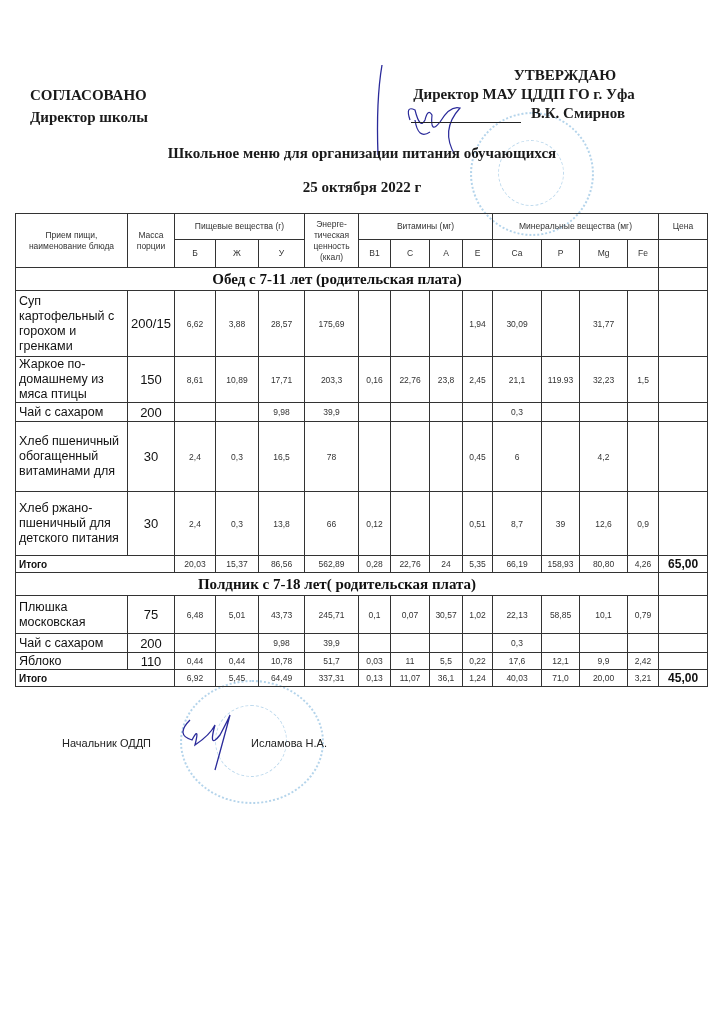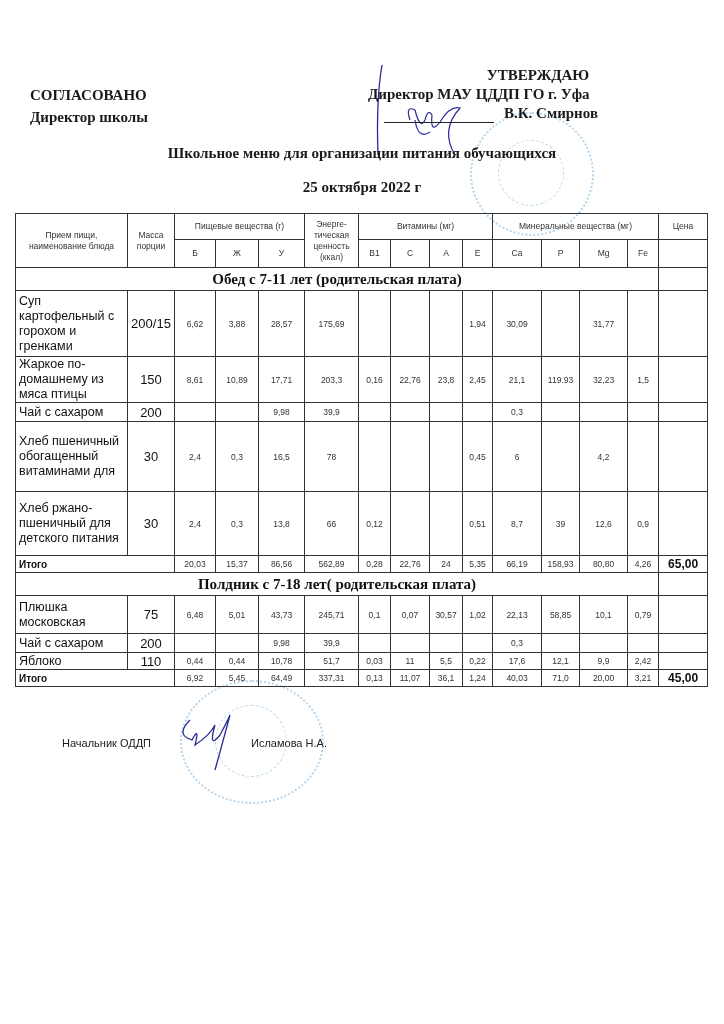--- a/index.html
+++ b/index.html
@@ -7,7 +7,7 @@
   .abs { position: absolute; }
 
   #agreed-block { left: 30px; top: 84px; font-family: "Liberation Serif", serif; font-weight: bold; font-size: 15px; line-height: 22px; }
-  #approved-block { left: 368px; top: 66px; width: 300px; font-family: "Liberation Serif", serif; font-weight: bold; font-size: 15px; line-height: 19px; }
+  #approved-block { left: 395px; top: 66px; width: 300px; font-family: "Liberation Serif", serif; font-weight: bold; font-size: 15px; line-height: 19px; }
   #approved-title { text-align: center; margin-left: 40px; }
   #approved-role { text-align: left; padding-right: 42px; }
   #approved-name-line { display: flex; align-items: flex-end; justify-content: flex-end; padding-right: 70px; }

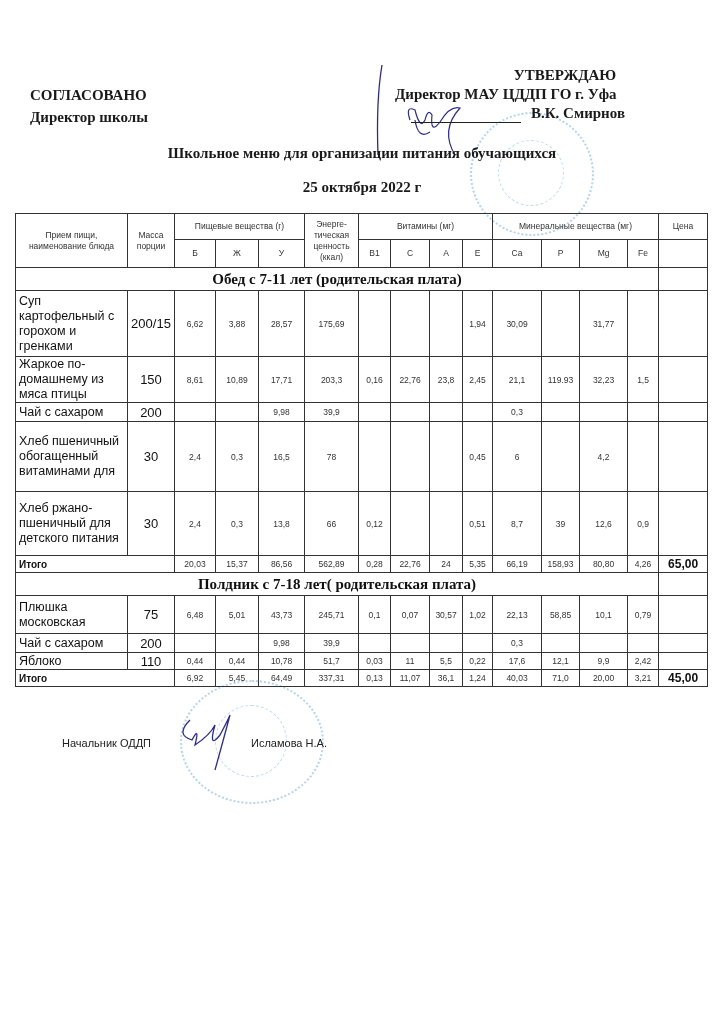--- a/index.html
+++ b/index.html
@@ -9,7 +9,7 @@
   #agreed-block { left: 30px; top: 84px; font-family: "Liberation Serif", serif; font-weight: bold; font-size: 15px; line-height: 22px; }
   #approved-block { left: 395px; top: 66px; width: 300px; font-family: "Liberation Serif", serif; font-weight: bold; font-size: 15px; line-height: 19px; }
   #approved-title { text-align: center; margin-left: 40px; }
-  #approved-role { text-align: left; padding-right: 42px; }
+  #approved-role { text-align: center; padding-right: 42px; }
   #approved-name-line { display: flex; align-items: flex-end; justify-content: flex-end; padding-right: 70px; }
   #sign-underline { display: inline-block; width: 110px; border-bottom: 1px solid #222; margin-right: 10px; height: 14px; }
 

